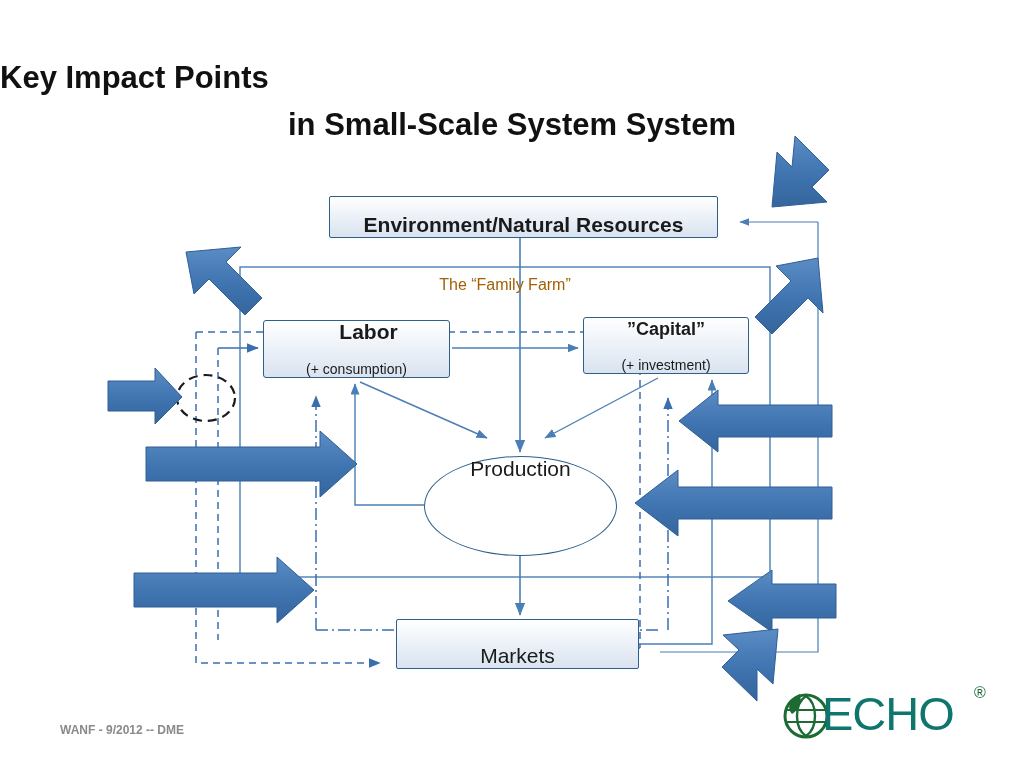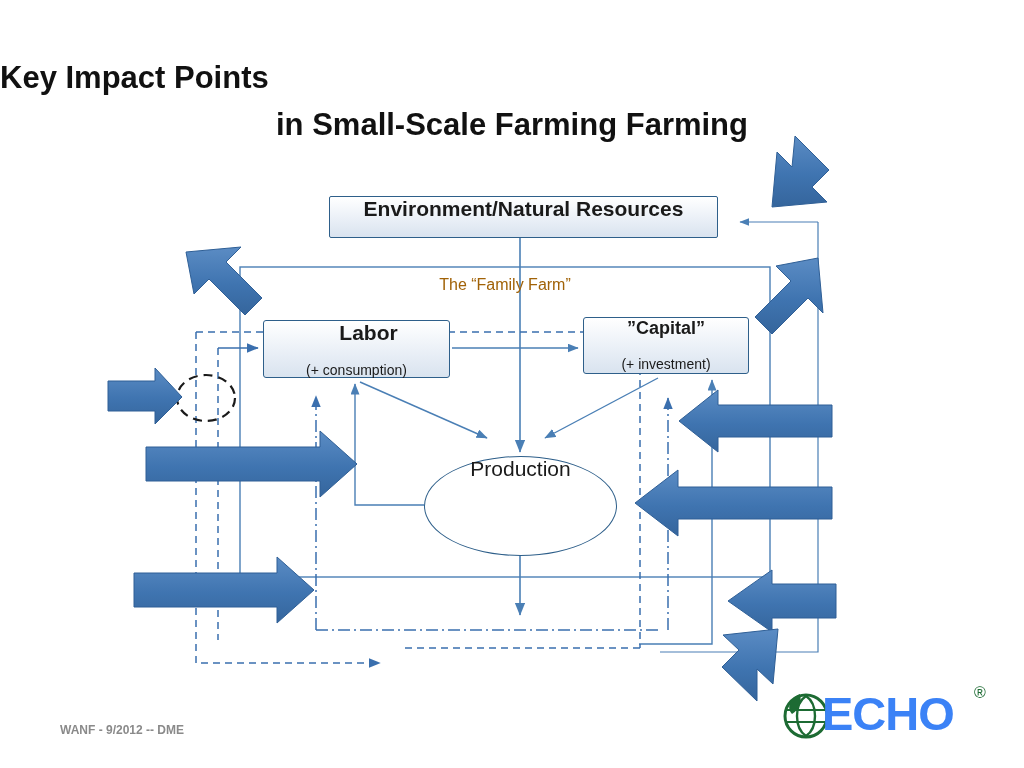--- a/index.html
+++ b/index.html
@@ -155,7 +155,7 @@
 <div id="stage">
 
   <div class="title">Key Impact Points</div>
-  <div class="title-line2">in Small-Scale Farming Farming</div>
+  <div class="title-line2">in Small-Scale System System</div>
 
   <svg class="overlay" viewBox="0 0 1024 768">
     <defs>

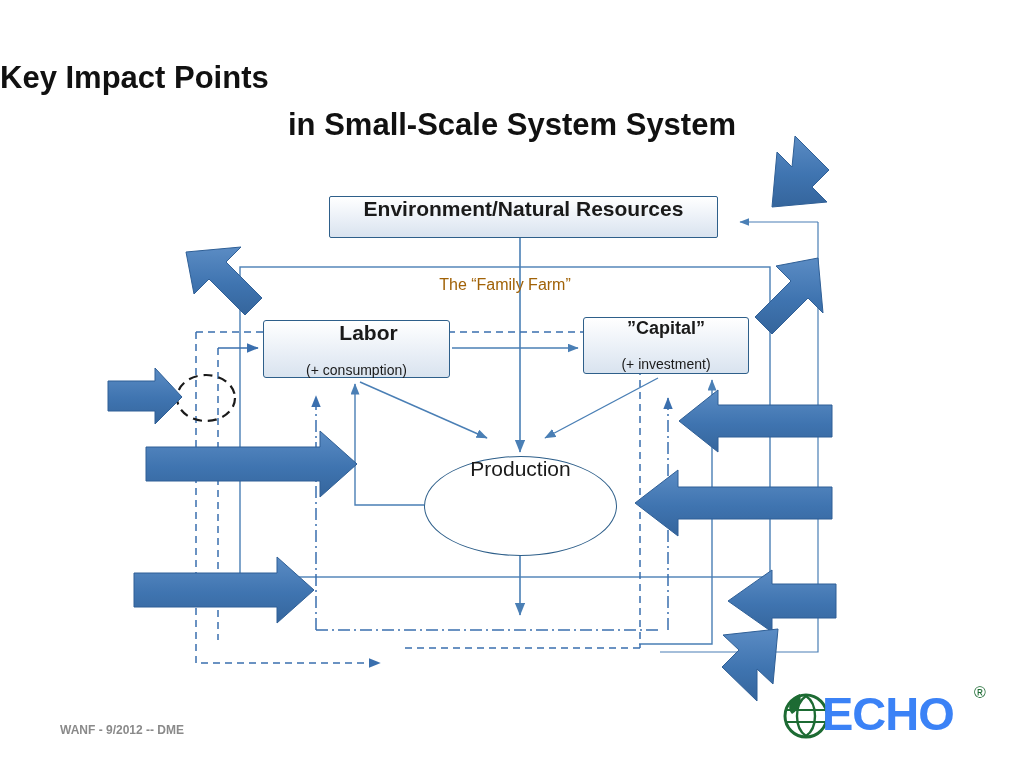--- a/index.html
+++ b/index.html
@@ -49,7 +49,7 @@
     display: flex;
     flex-direction: column;
     align-items: center;
-    justify-content: flex-start;
+    justify-content: flex-end;
     border: 1.5px solid #2e5f8a;
     background: linear-gradient(to bottom, #ffffff 0%, #e8eef6 60%, #d9e3ef 100%);
     color: #1a1a1a;

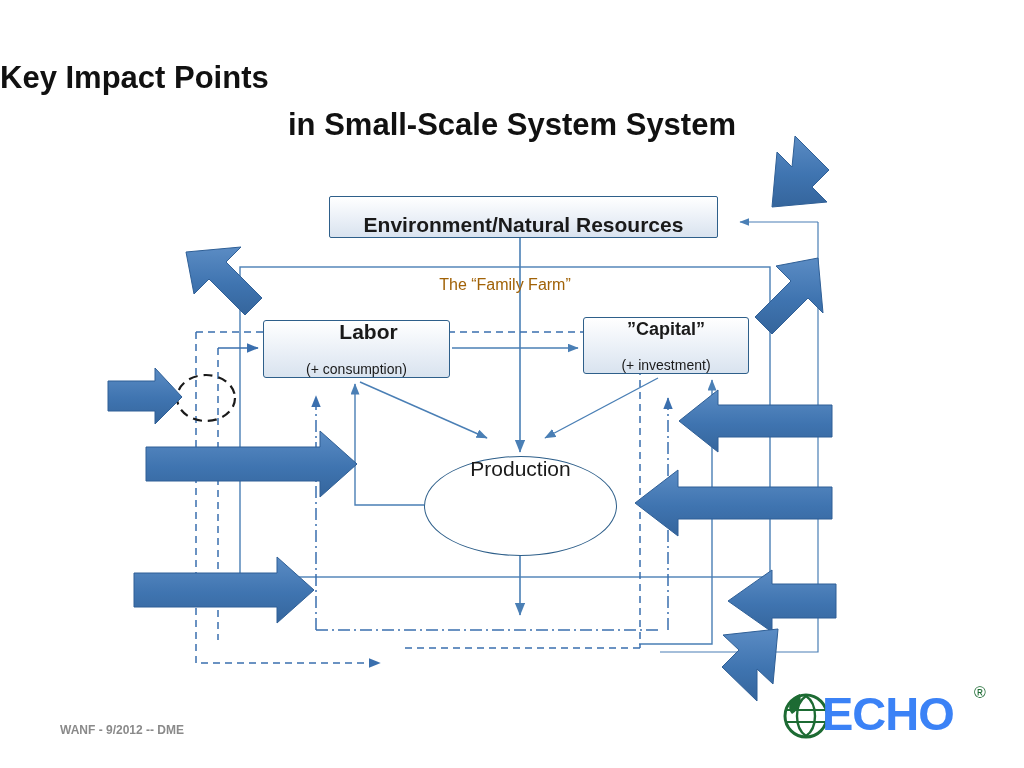--- a/index.html
+++ b/index.html
@@ -227,6 +227,9 @@
     <span>Production</span>
   </div>
 
+  <div class="node" id="node-markets">
+    <span class="main">Markets</span>
+  </div>
 
   <svg class="overlay" viewBox="0 0 1024 768">
 

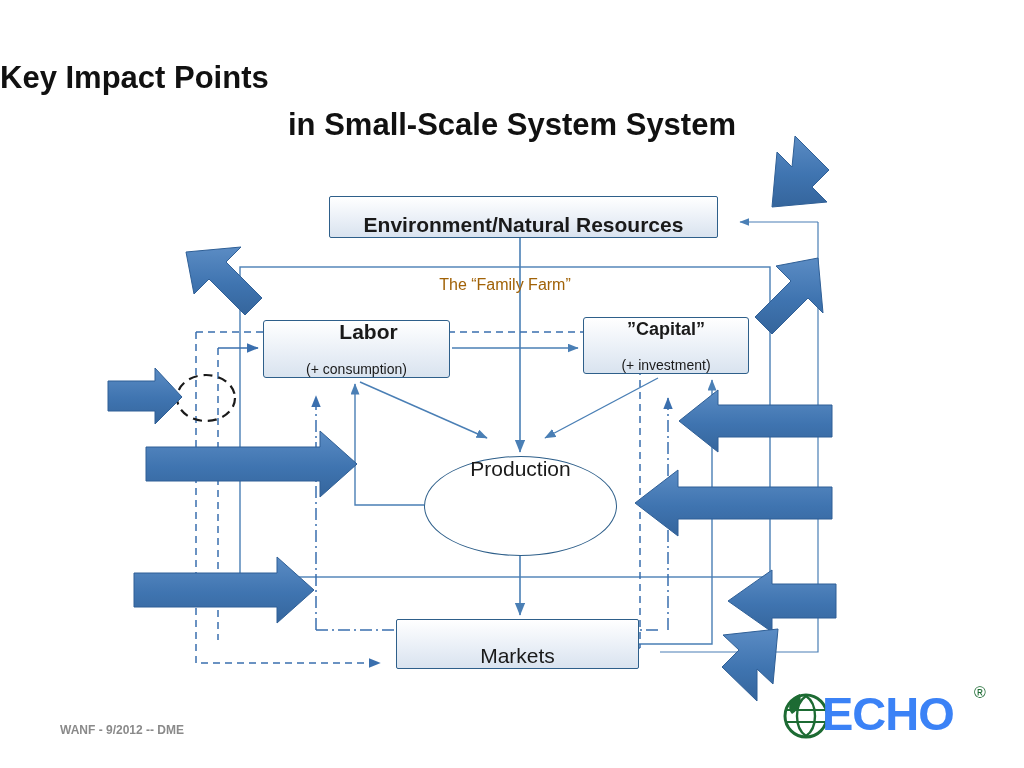--- a/index.html
+++ b/index.html
@@ -129,8 +129,8 @@
     left: 40px;
     top: 2px;
     font-size: 47px;
-    font-weight: bold;
-    color: #3b82f6;
+    font-weight: normal;
+    color: #0f766e;
     letter-spacing: -1px;
     font-family: "Liberation Sans", sans-serif;
   }

